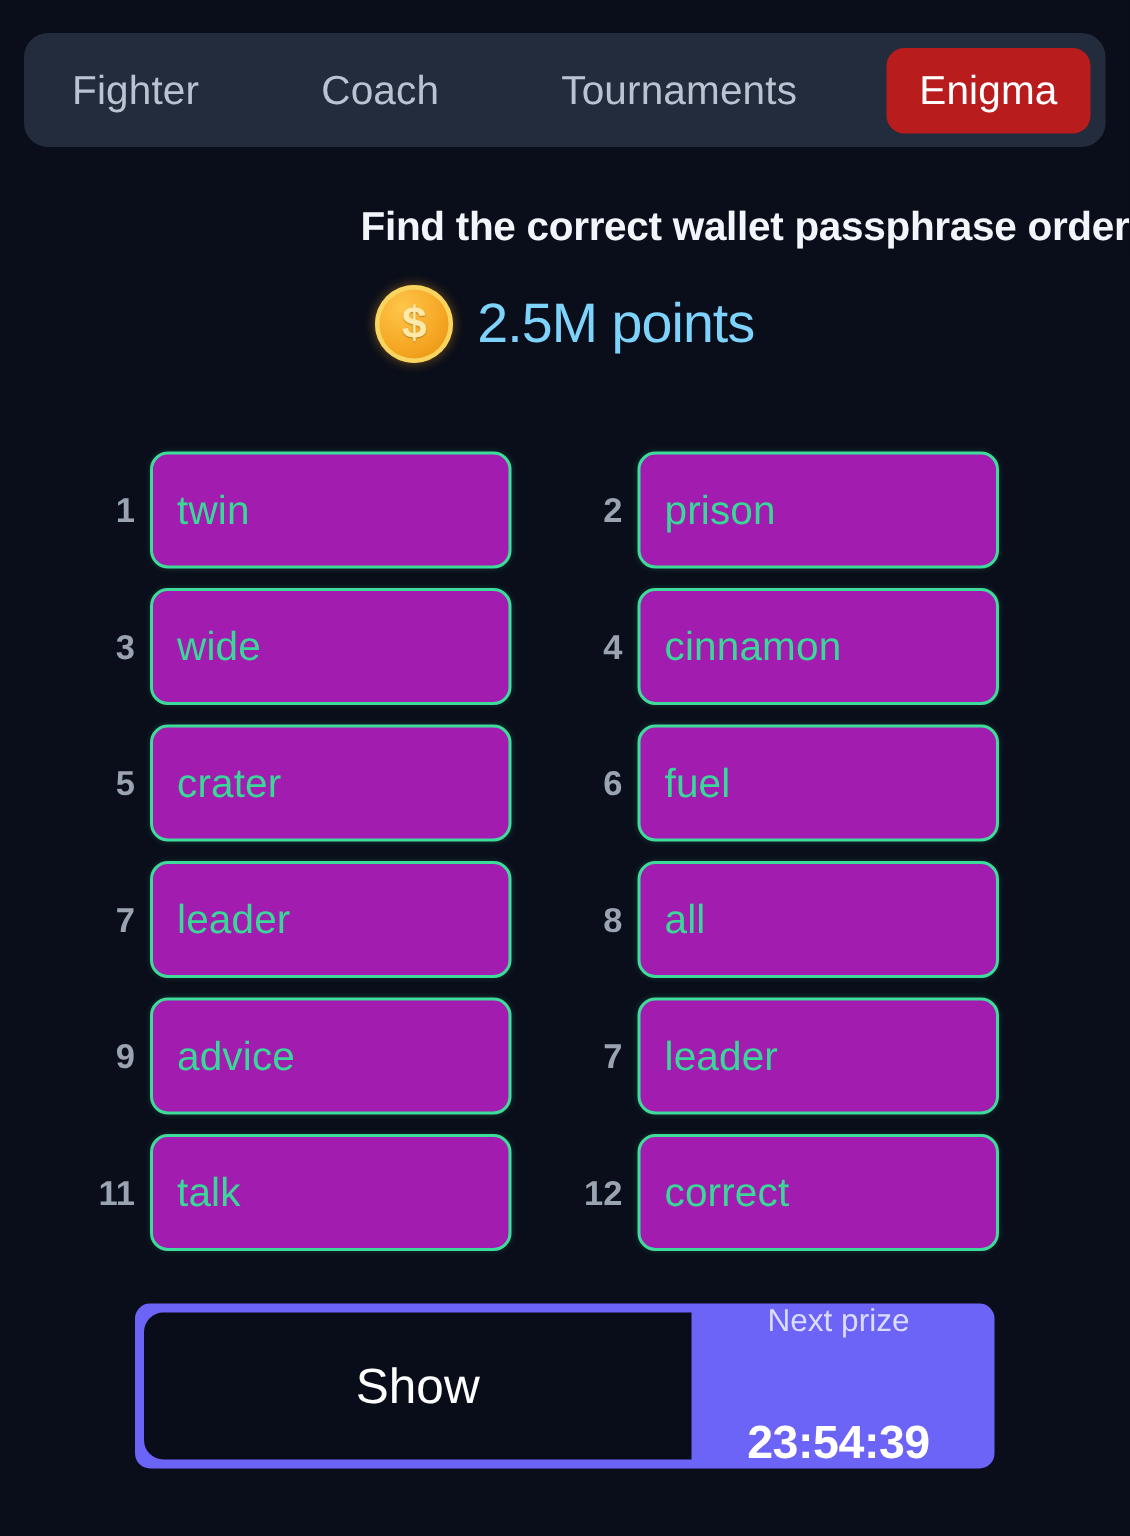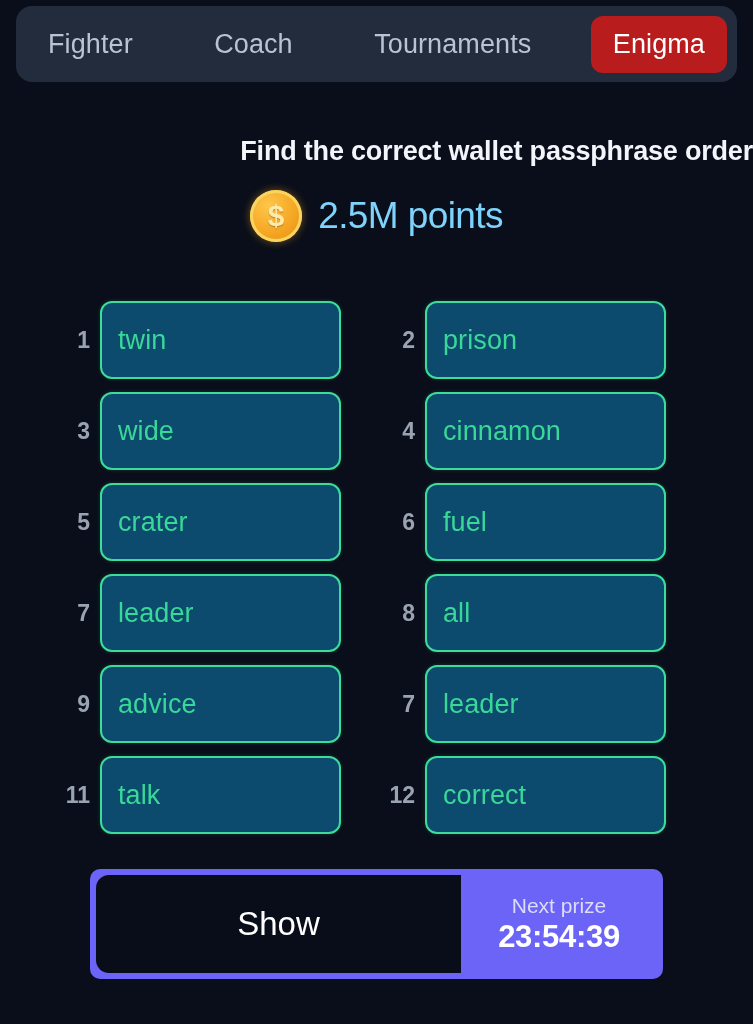--- a/index.html
+++ b/index.html
@@ -23,7 +23,7 @@
   .tabbar {
     position: absolute;
     left: 16px;
-    top: 6px;
+    top: 22px;
     width: 721px;
     height: 76px;
     background: #222c3c;

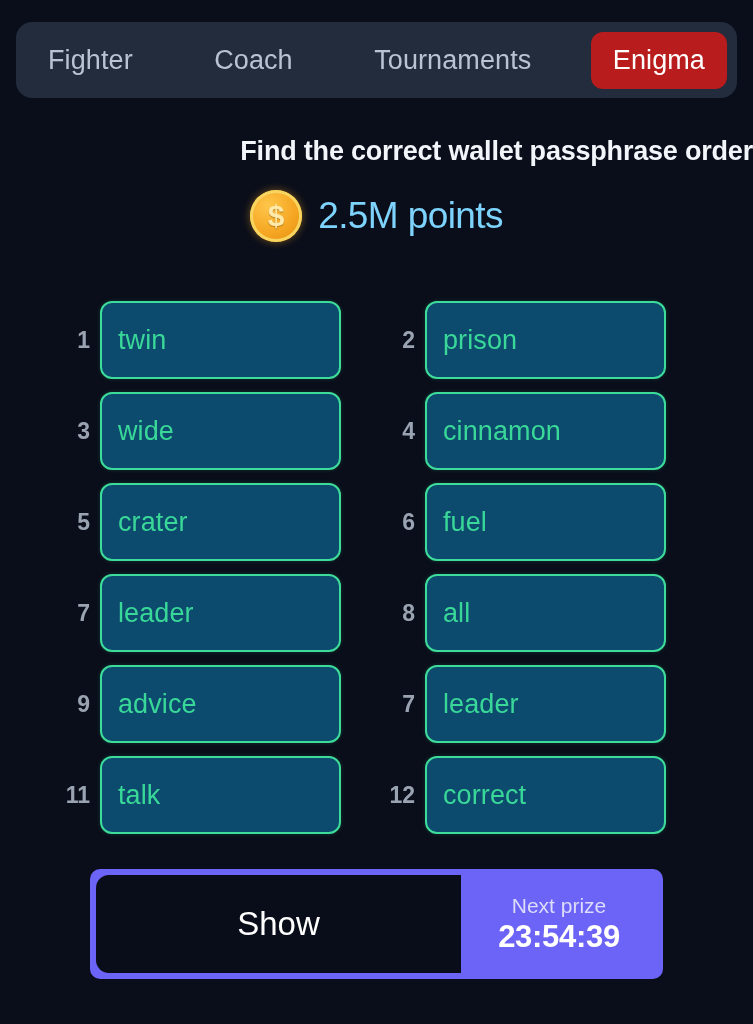--- a/index.html
+++ b/index.html
@@ -127,7 +127,7 @@
     height: 78px;
     border: 2px solid #3ddc9a;
     border-radius: 12px;
-    background: #0c4a6e;
+    background: #a21caf;
     display: flex;
     align-items: center;
     padding: 0 16px;

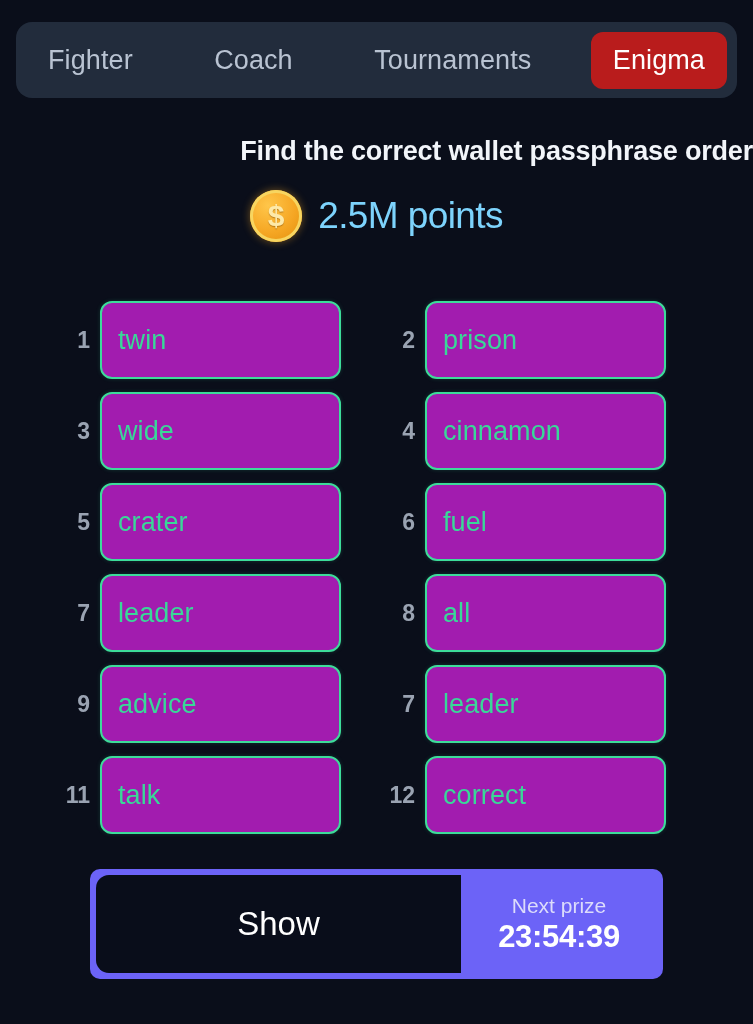--- a/index.html
+++ b/index.html
@@ -171,7 +171,7 @@
     display: flex;
     flex-direction: column;
     align-items: center;
-    justify-content: center;
+    justify-content: space-between;
     gap: 2px;
     padding-right: 6px;
   }

